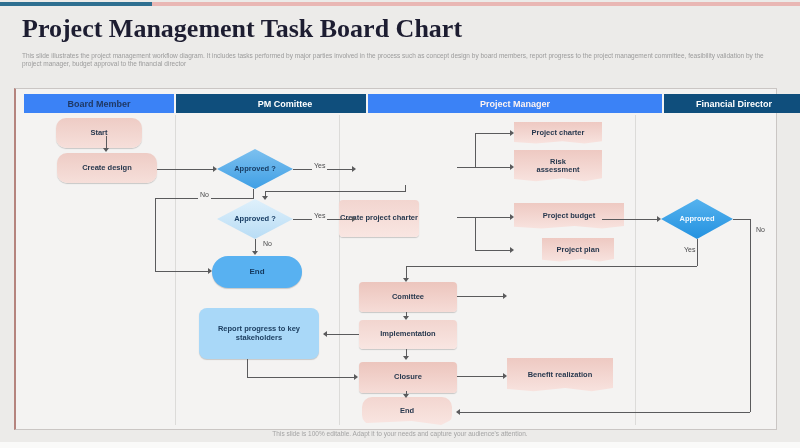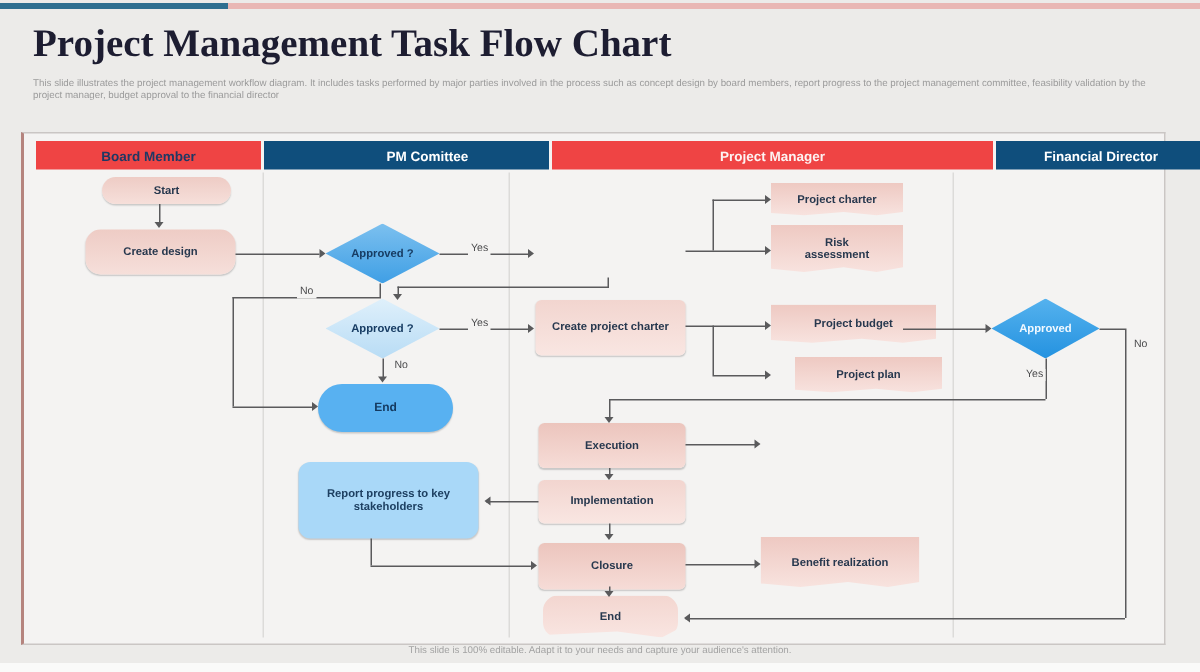--- a/index.html
+++ b/index.html
@@ -59,7 +59,7 @@
   <div class="topbar dark"></div>
   <div class="topbar pink"></div>
 
-  <div class="title">Project Management Task Flow Chart</div>
+  <div class="title">Project Management Task Board Chart</div>
   <div class="subtitle">This slide illustrates the project management workflow diagram. It includes tasks performed by major parties involved in the process such as concept design by board members, report progress to the project management committee, feasibility validation by the project manager, budget approval to the financial director</div>
 
   <div class="chart">

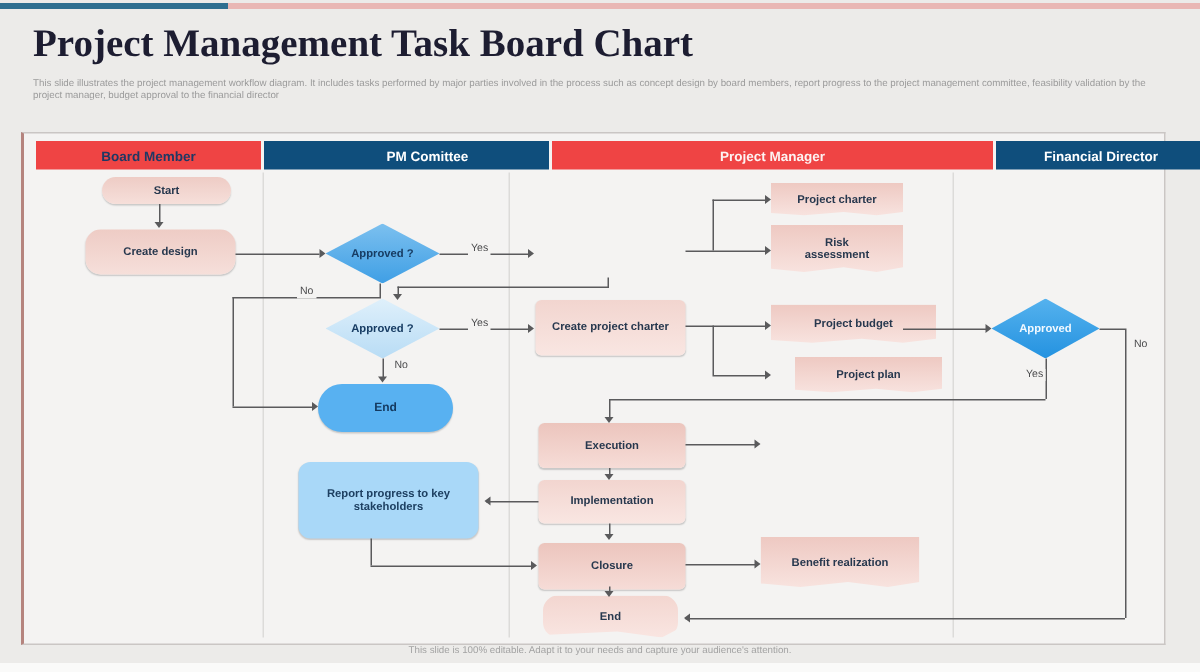--- a/index.html
+++ b/index.html
@@ -19,7 +19,7 @@
   .lanehead{position:absolute;left:8px;top:5px;display:flex;gap:2px;}
   .lanehead .cell{height:19px;display:flex;align-items:center;justify-content:center;
                   font-size:9px;font-weight:700;}
-  .cell.salmon{background:#ef4444;}
+  .cell.salmon{background:#3b82f6;}
   .cell.navy{background:#0f4e7c;color:#fff;}
   .cell.c0{width:150px;color:#1f3864;}
   .cell.c1{width:162px;padding-left:28px;}

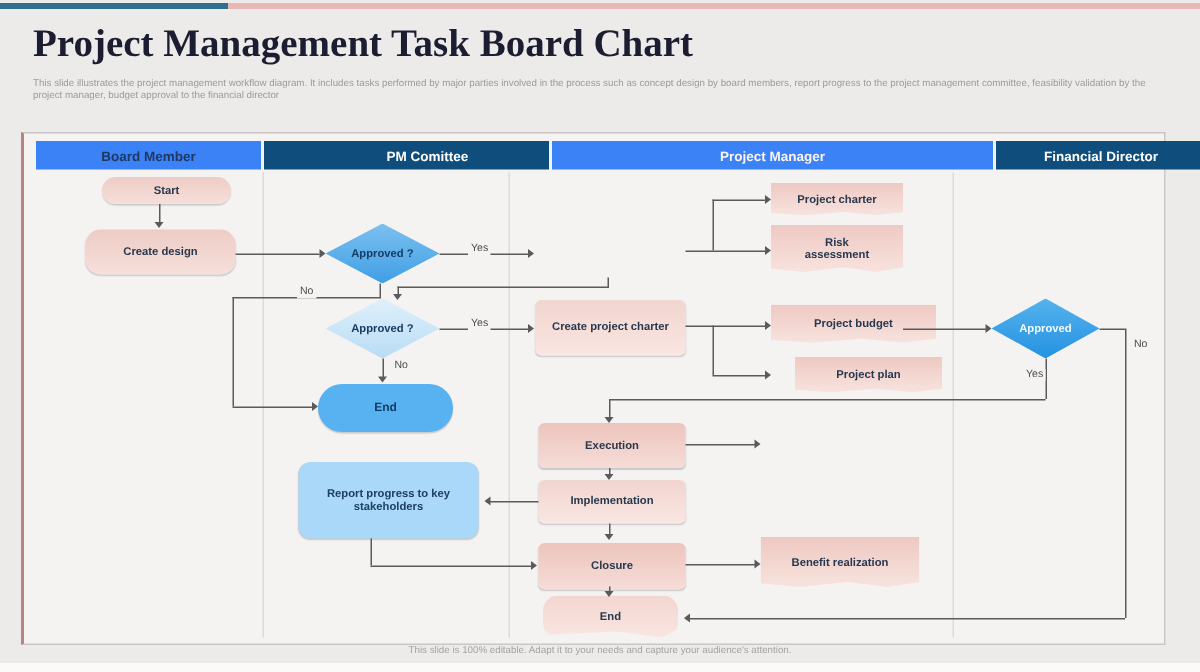--- a/index.html
+++ b/index.html
@@ -74,7 +74,7 @@
     <div class="lanesep" style="left:323px"></div>
     <div class="lanesep" style="left:619px"></div>
 
-    <div class="node pill" style="left:52px;top:29px;width:86px;height:18px">Start</div>
+    <div class="node pill" style="left:40px;top:29px;width:86px;height:30px">Start</div>
     <div class="node pill" style="left:41px;top:64px;width:100px;height:30px">Create design</div>
     <div class="node diamond d1" style="left:201px;top:60px;width:76px;height:40px">Approved ?</div>
     <div class="node diamond d2" style="left:201px;top:110px;width:76px;height:40px">Approved ?</div>

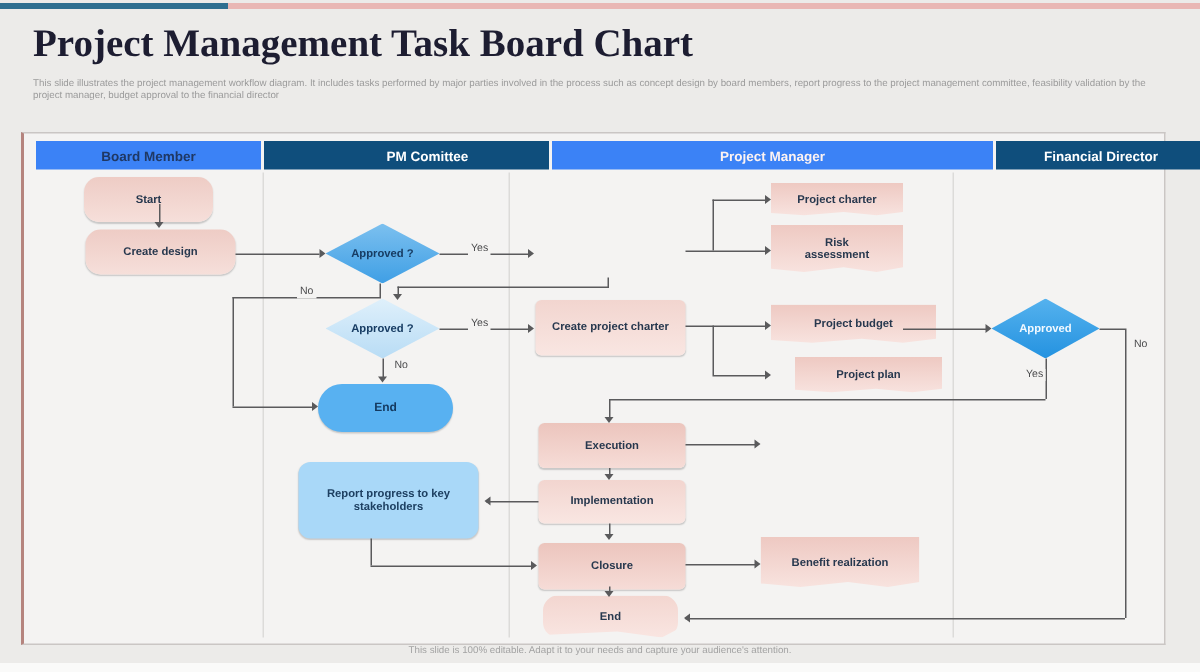--- a/index.html
+++ b/index.html
@@ -81,7 +81,7 @@
     <div class="node bluepill" style="left:196px;top:167px;width:90px;height:32px;font-size:8px">End</div>
     <div class="node bluebox" style="left:183px;top:219px;width:120px;height:51px;padding:0 10px;box-sizing:border-box">Report progress to key stakeholders</div>
 
-    <div class="node proc" style="left:341px;top:111px;width:100px;height:37px;padding:0 0;box-sizing:border-box">Create project charter</div>
+    <div class="node proc" style="left:323px;top:111px;width:80px;height:37px;padding:0 0;box-sizing:border-box">Create project charter</div>
     <div class="node doc" style="left:498px;top:33px;width:88px;height:22px">Project charter</div>
     <div class="node doc" style="left:498px;top:61px;width:88px;height:32px;padding:0 16px;box-sizing:border-box">Risk assessment</div>
     <div class="node doc" style="left:498px;top:114px;width:110px;height:26px">Project budget</div>

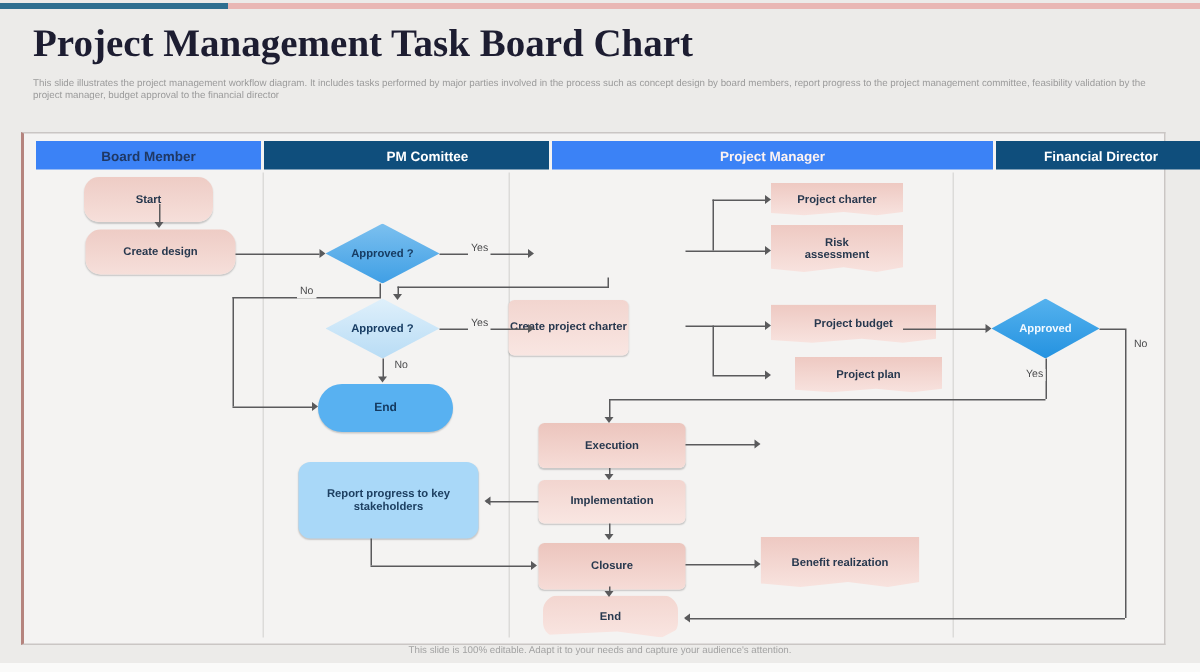--- a/index.html
+++ b/index.html
@@ -85,7 +85,7 @@
     <div class="node doc" style="left:498px;top:33px;width:88px;height:22px">Project charter</div>
     <div class="node doc" style="left:498px;top:61px;width:88px;height:32px;padding:0 16px;box-sizing:border-box">Risk assessment</div>
     <div class="node doc" style="left:498px;top:114px;width:110px;height:26px">Project budget</div>
-    <div class="node doc" style="left:514px;top:149px;width:98px;height:24px">Project plan</div>
+    <div class="node doc" style="left:526px;top:149px;width:72px;height:24px">Project plan</div>
     <div class="node proc dark" style="left:343px;top:193px;width:98px;height:30px">Execution</div>
     <div class="node proc" style="left:343px;top:231px;width:98px;height:29px">Implementation</div>
     <div class="node proc dark" style="left:343px;top:273px;width:98px;height:31px">Closure</div>

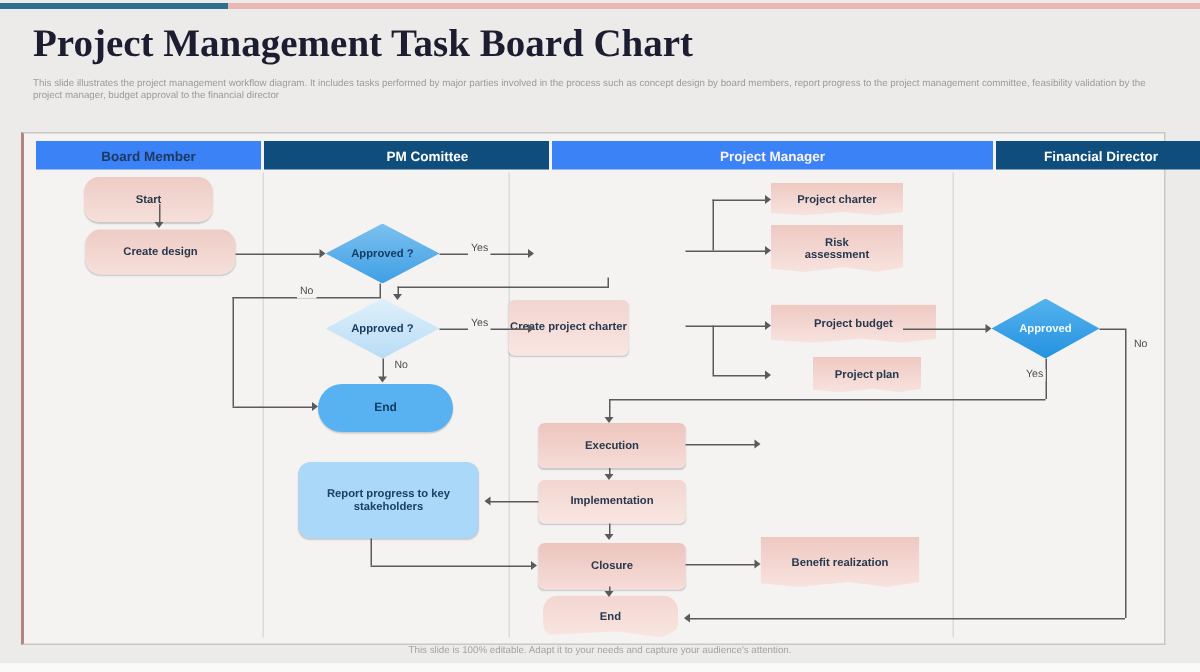--- a/index.html
+++ b/index.html
@@ -86,7 +86,7 @@
     <div class="node doc" style="left:498px;top:61px;width:88px;height:32px;padding:0 16px;box-sizing:border-box">Risk assessment</div>
     <div class="node doc" style="left:498px;top:114px;width:110px;height:26px">Project budget</div>
     <div class="node doc" style="left:526px;top:149px;width:72px;height:24px">Project plan</div>
-    <div class="node proc dark" style="left:343px;top:193px;width:98px;height:30px">Execution</div>
+    <div class="node proc dark" style="left:343px;top:193px;width:98px;height:30px">Comittee</div>
     <div class="node proc" style="left:343px;top:231px;width:98px;height:29px">Implementation</div>
     <div class="node proc dark" style="left:343px;top:273px;width:98px;height:31px">Closure</div>
     <div class="node doc" style="left:491px;top:269px;width:106px;height:34px;padding:0 20px;box-sizing:border-box">Benefit realization</div>

